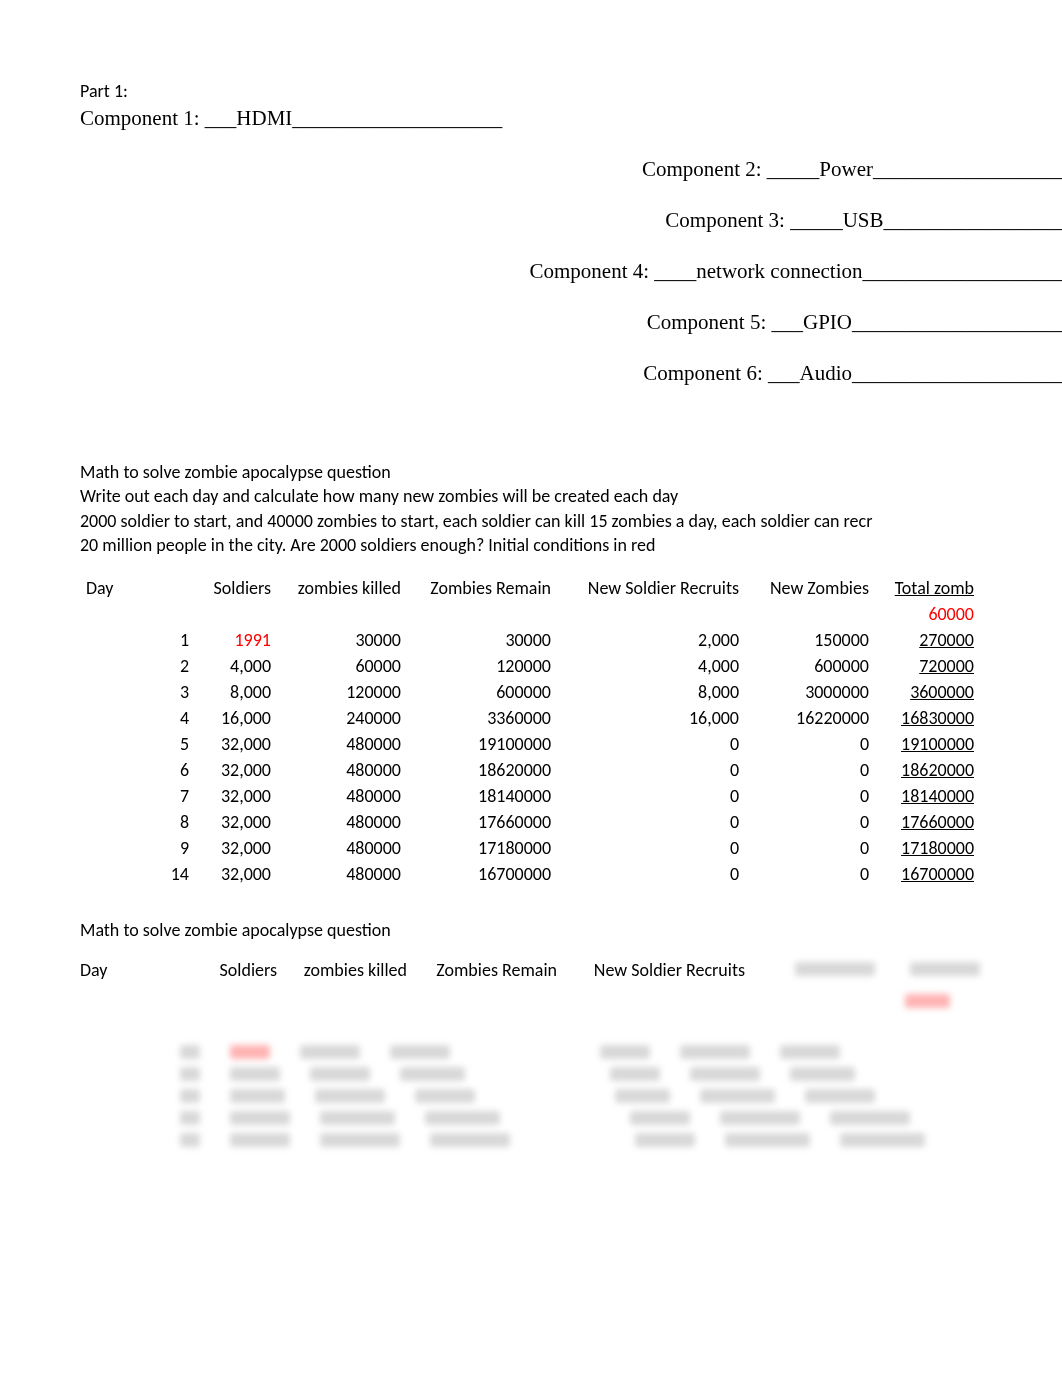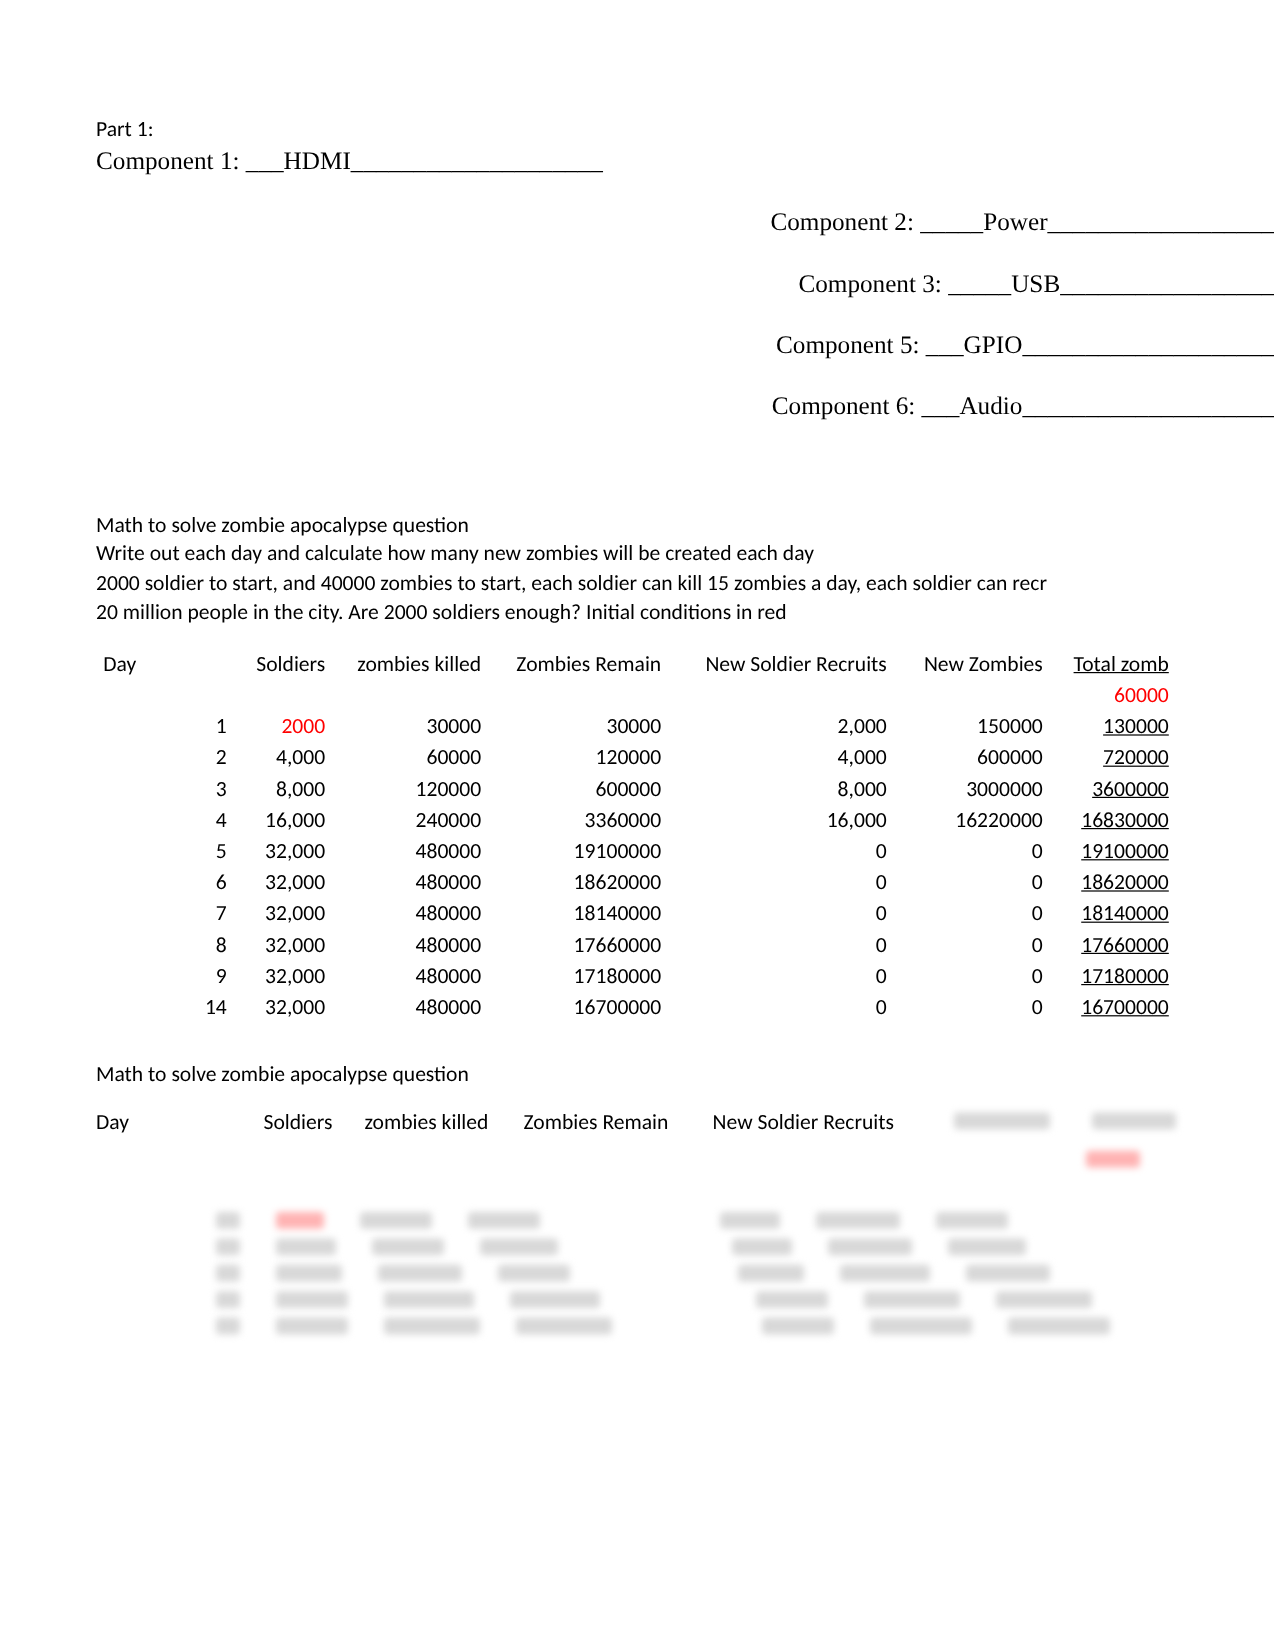--- a/index.html
+++ b/index.html
@@ -20,7 +20,6 @@
     .part-label {
       font-size: 18px;
       margin-bottom: 4px;
-      margin-top: 16px;
     }
     .comp-line {
       font-family: "Times New Roman", serif;

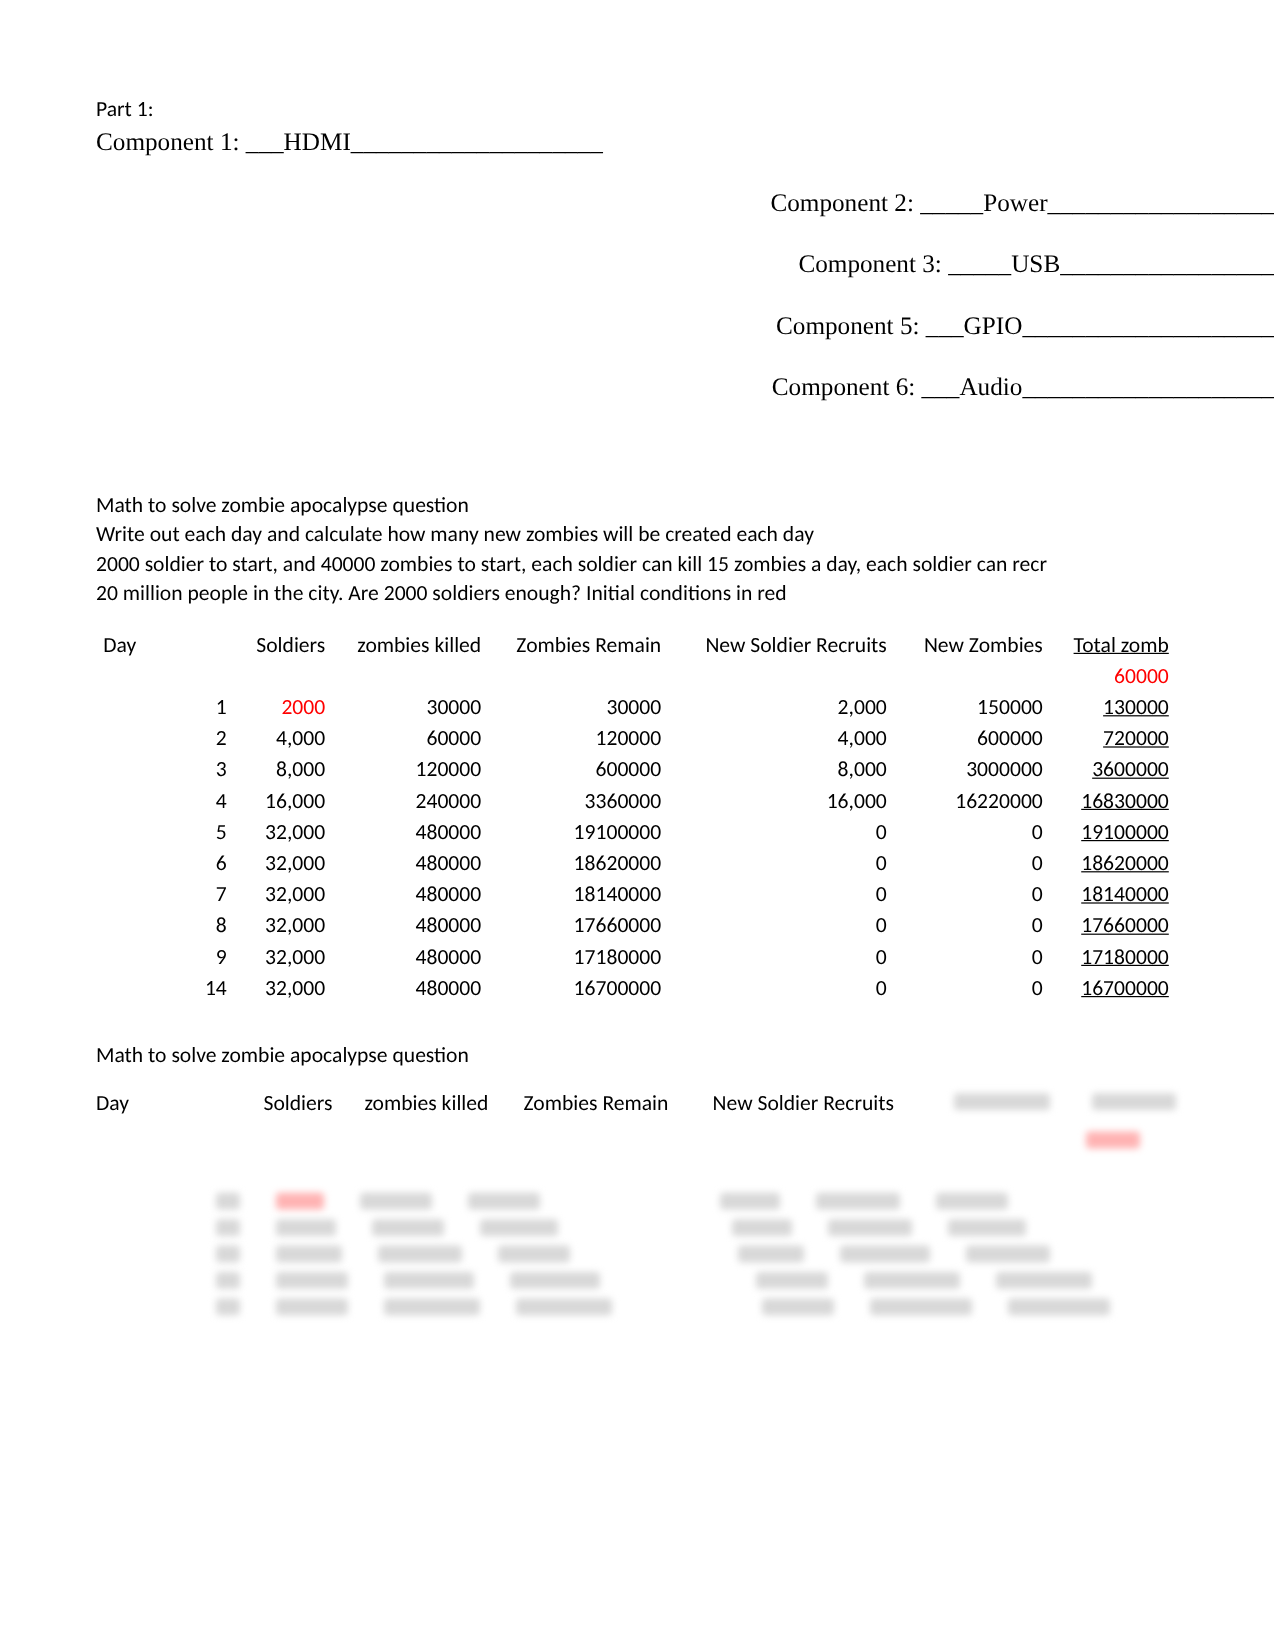--- a/index.html
+++ b/index.html
@@ -113,6 +113,7 @@
     <div class="comp-line first">Component 1: ___HDMI____________________</div>
     <div class="comp-line indent">Component 2: _____Power__________________</div>
     <div class="comp-line indent">Component 3: _____USB_________________</div>
+    <div class="comp-line indent">Component 4: ____network connection___________________</div>
     <div class="comp-line indent">Component 5: ___GPIO____________________</div>
     <div class="comp-line indent">Component 6: ___Audio____________________</div>
   </div>

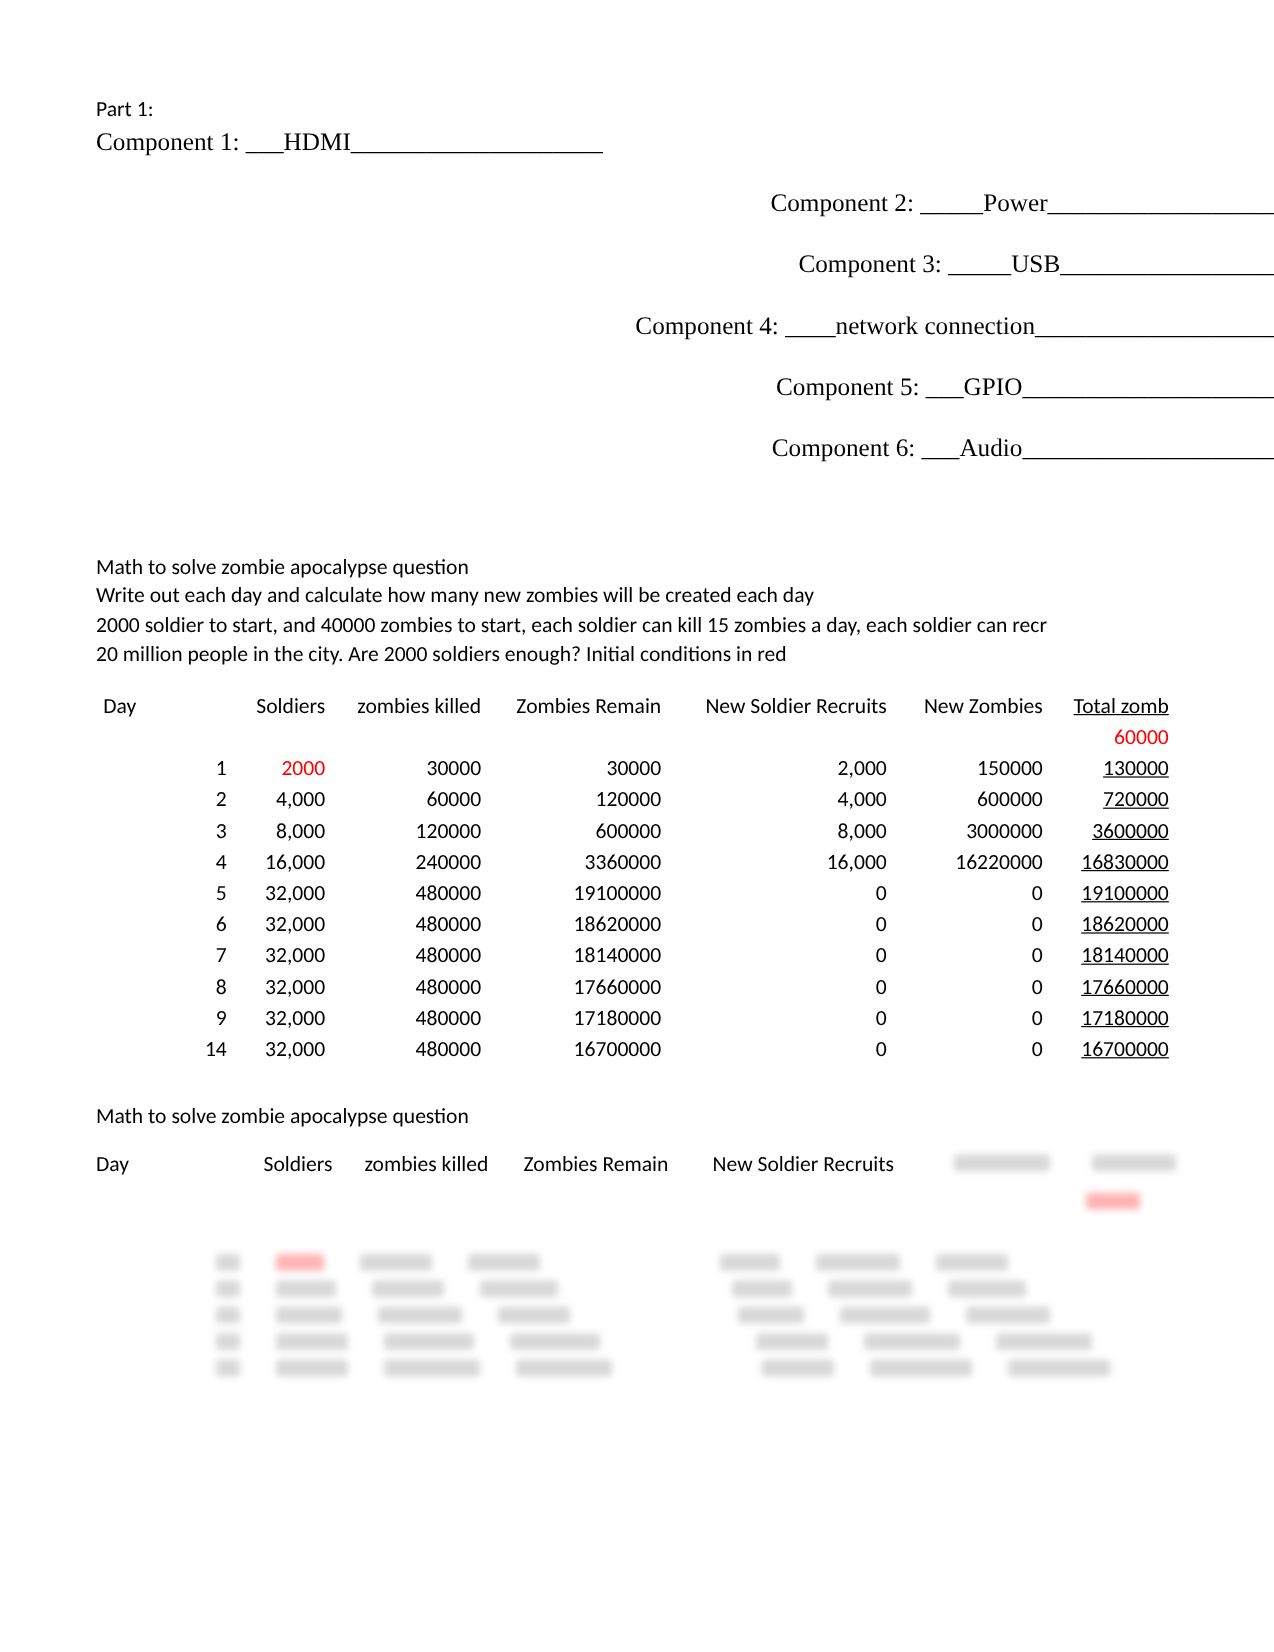--- a/index.html
+++ b/index.html
@@ -154,7 +154,7 @@
       <tr>
         <td class="col-day"></td>
         <td class="col-num">1</td>
-        <td class="col-soldiers red">2000</td>
+        <td class="col-soldiers red">1991</td>
         <td class="col-killed">30000</td>
         <td class="col-remain">30000</td>
         <td class="col-recruits">2,000</td>

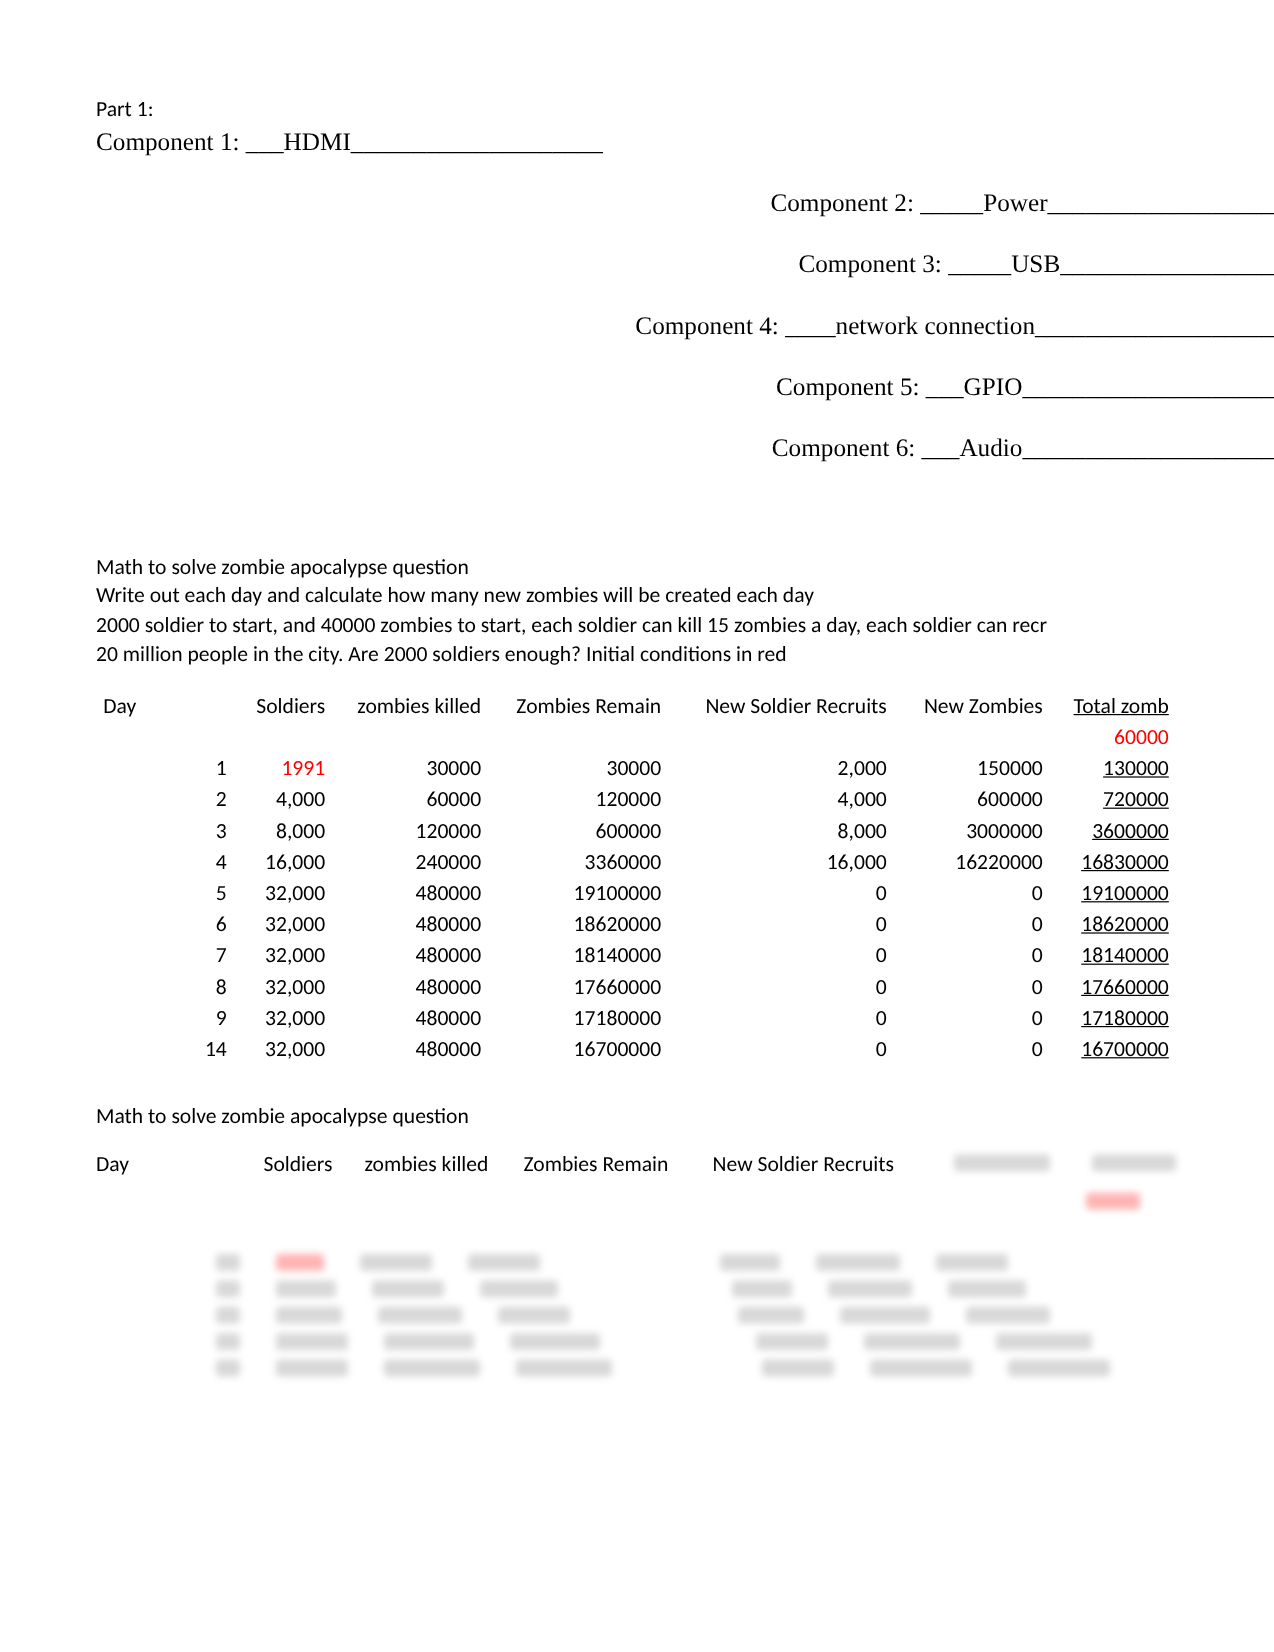--- a/index.html
+++ b/index.html
@@ -159,7 +159,7 @@
         <td class="col-remain">30000</td>
         <td class="col-recruits">2,000</td>
         <td class="col-newz">150000</td>
-        <td class="col-total">130000</td>
+        <td class="col-total">270000</td>
       </tr>
       <tr>
         <td class="col-day"></td>

